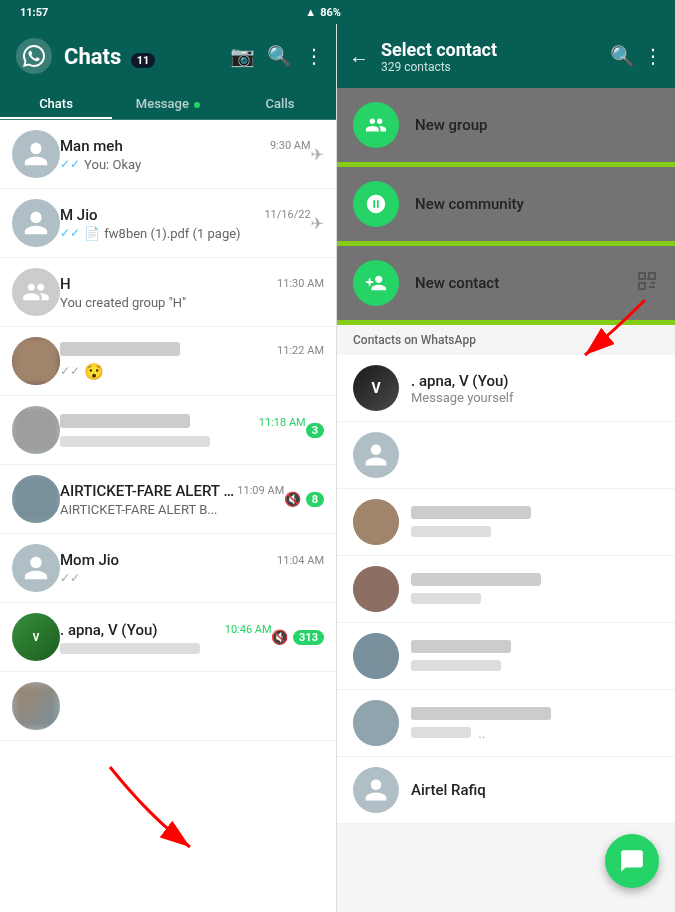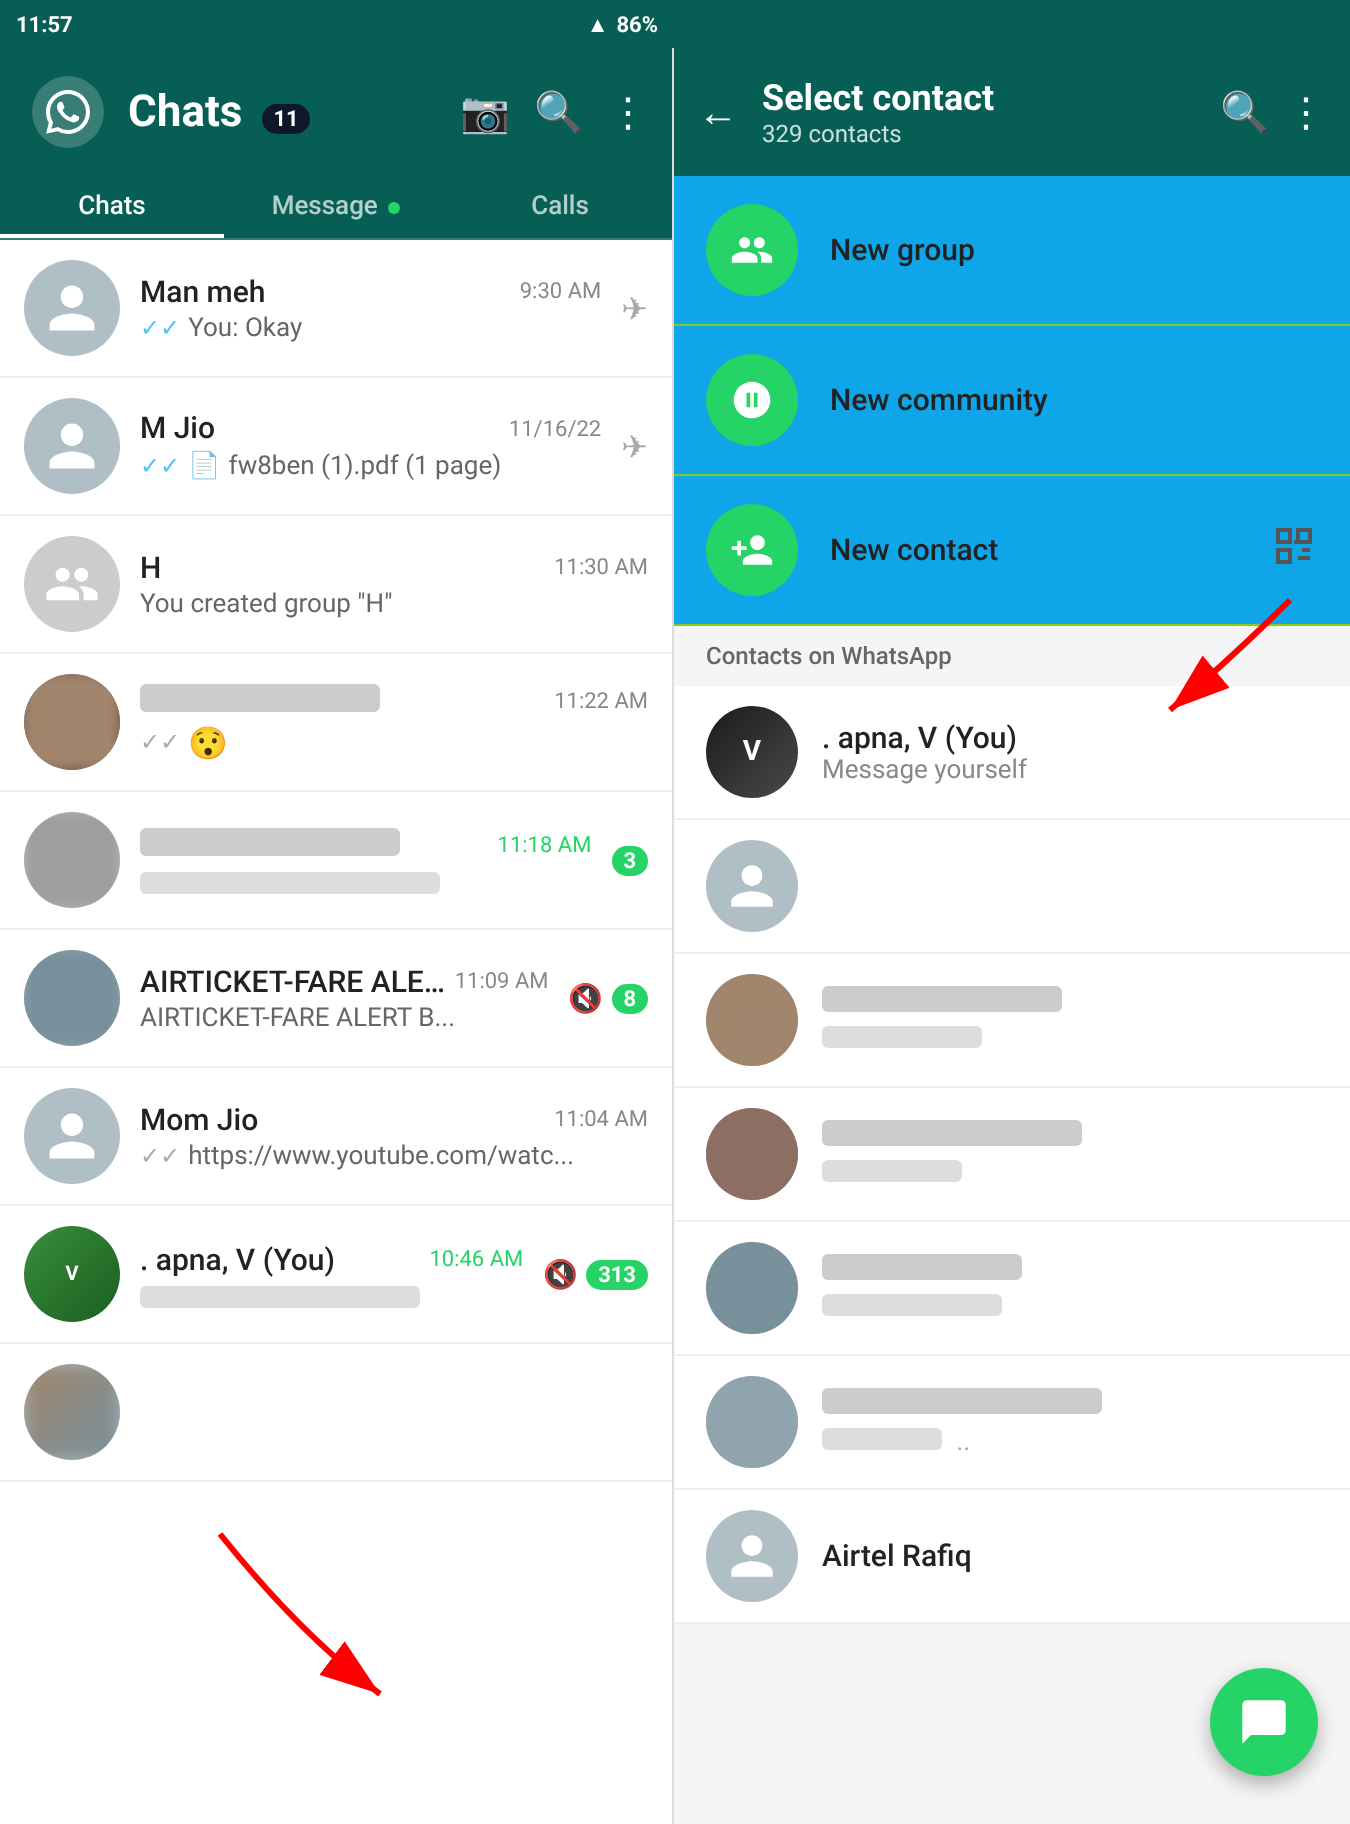--- a/index.html
+++ b/index.html
@@ -15,7 +15,7 @@
     
     .status-bar {
       position: absolute;
-      top: 0; left: 0;
+      top: 0; left: 12px;
       width: 337px;
       height: 24px;
       background: #075e54;

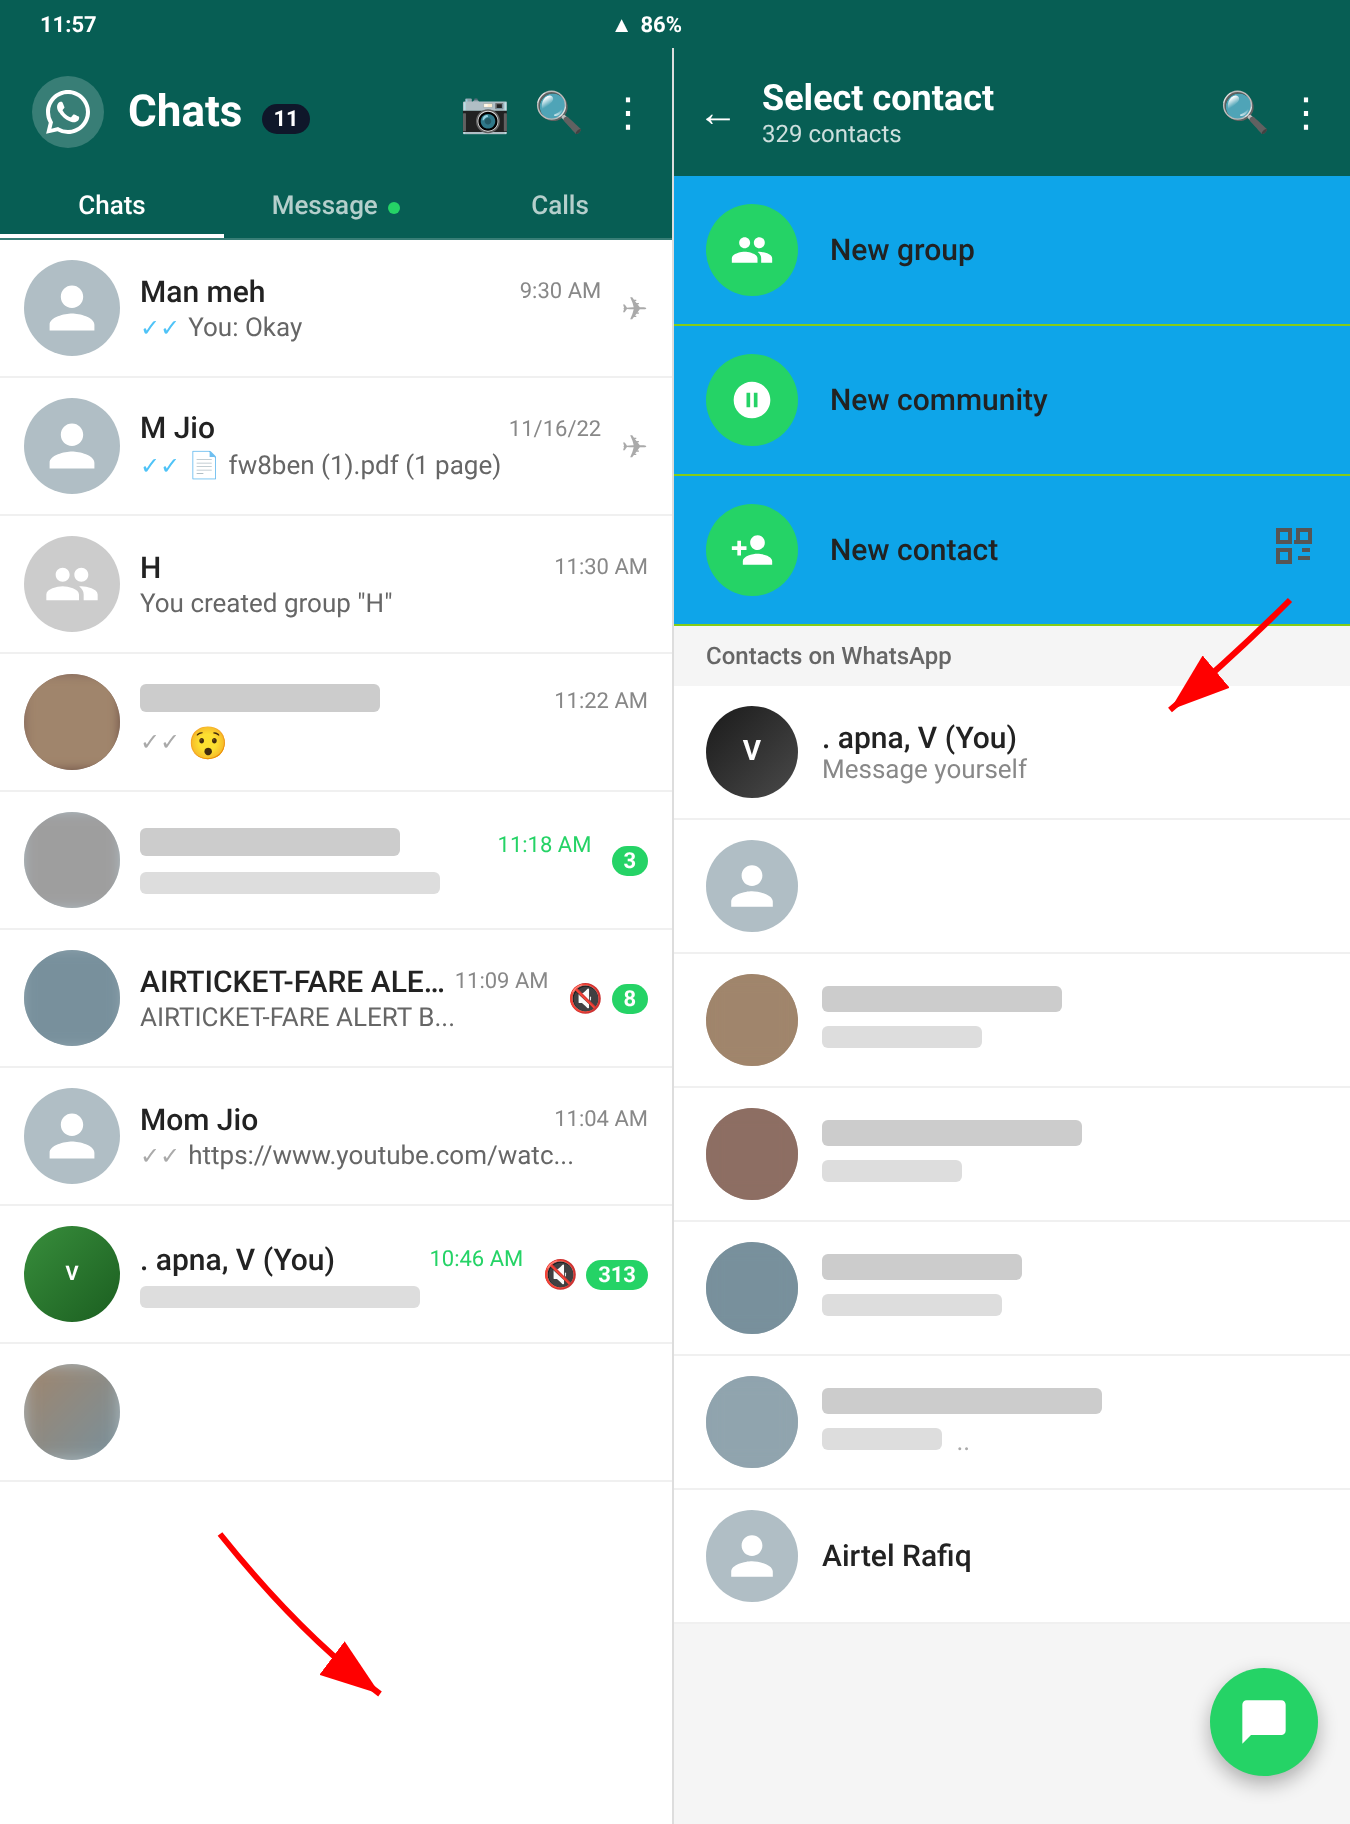--- a/index.html
+++ b/index.html
@@ -311,11 +311,11 @@
     .action-item {
       display: flex;
       align-items: center;
-      background: #0ea5e9;
+      background: #737373;
       padding: 14px 16px;
       gap: 16px;
       cursor: pointer;
-      border-bottom: 1px solid #84cc16;
+      border-bottom: 5px solid #84cc16;
     }
 
     .action-icon {

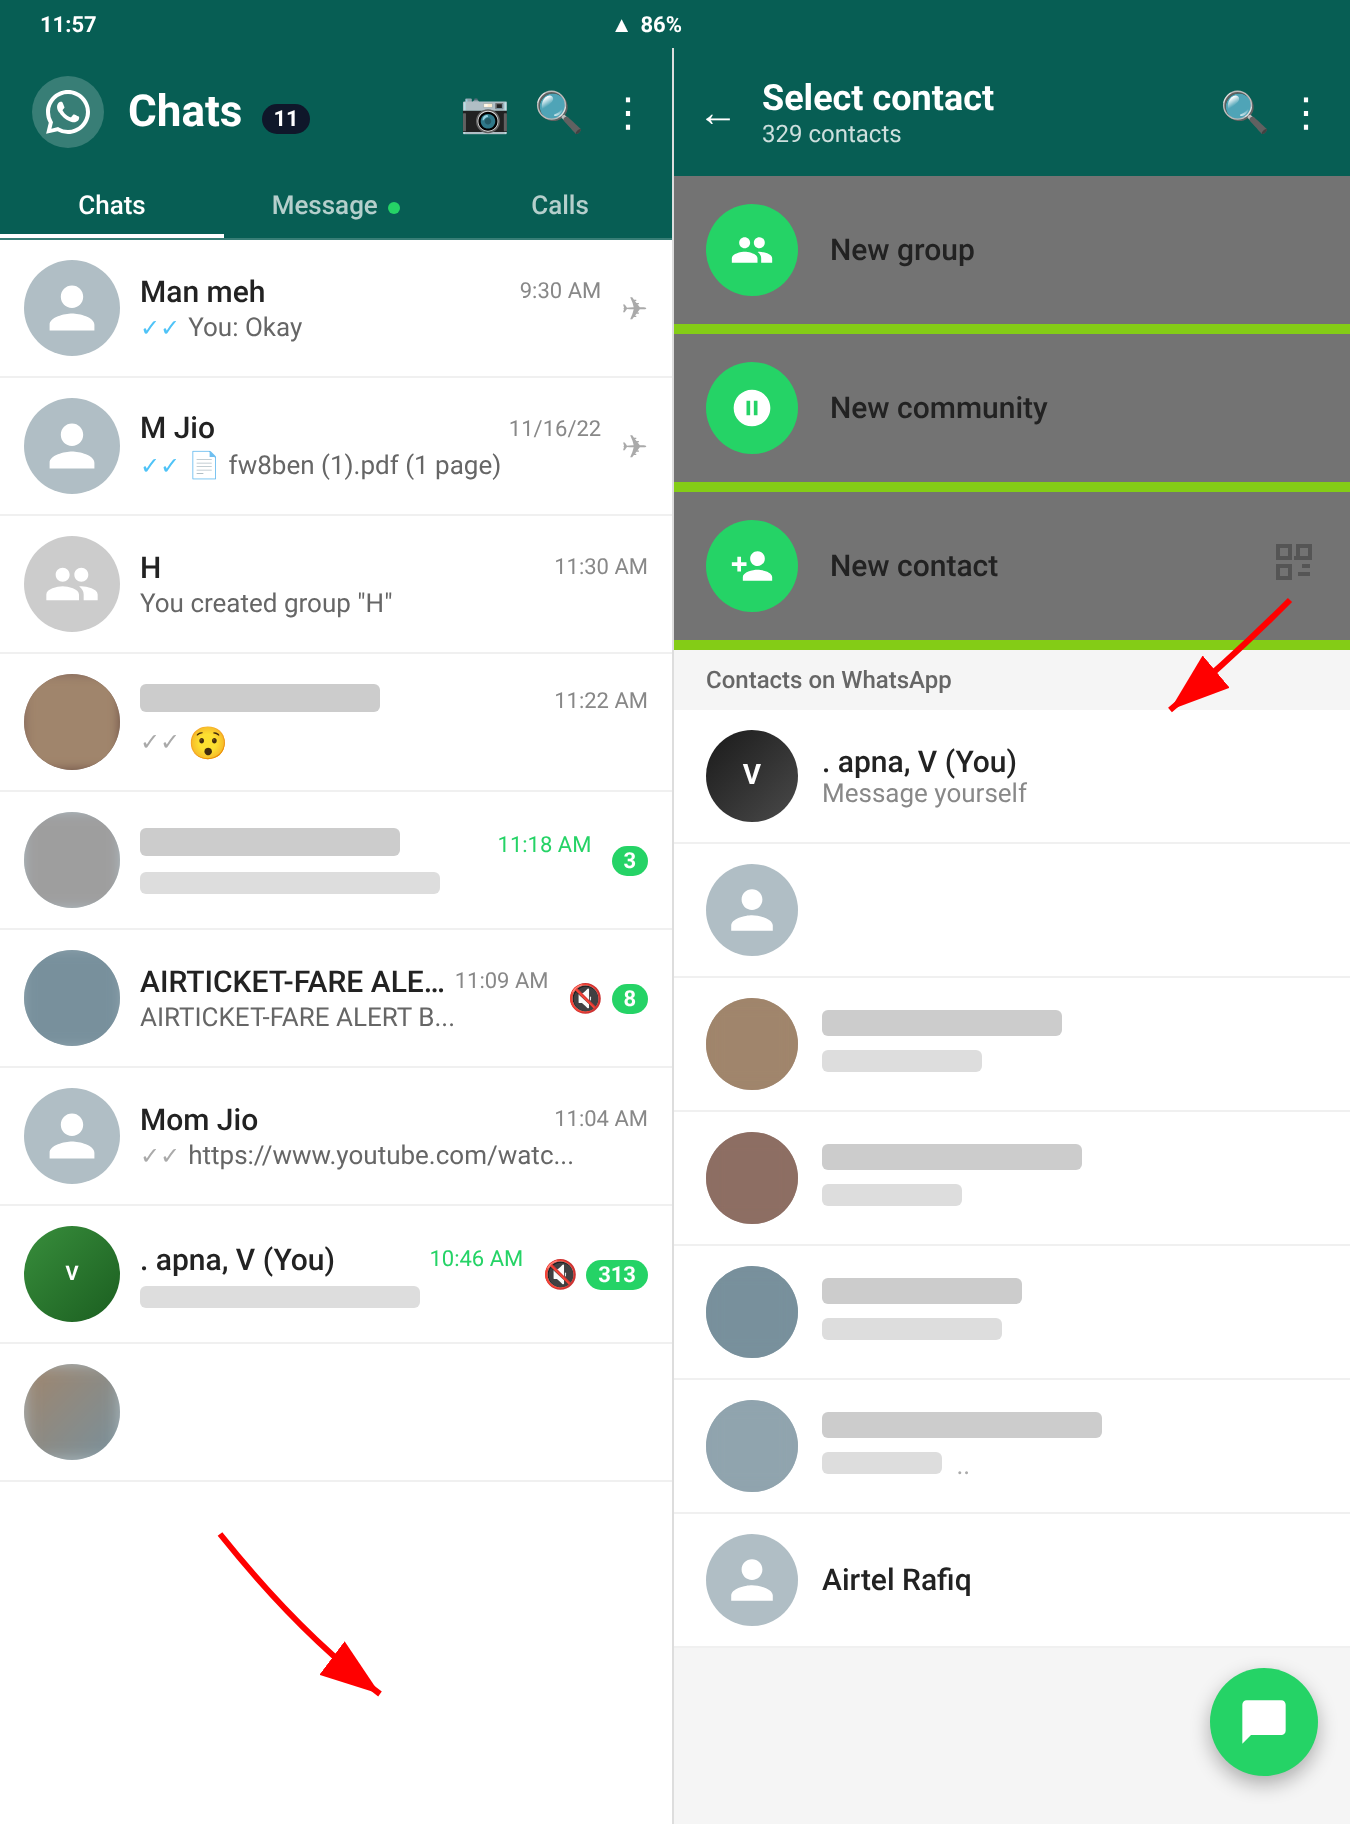--- a/index.html
+++ b/index.html
@@ -141,7 +141,6 @@
       border-bottom: 1px solid #f0f0f0;
       cursor: pointer;
       position: relative;
-      gap: 10px;
     }
 
     .avatar {

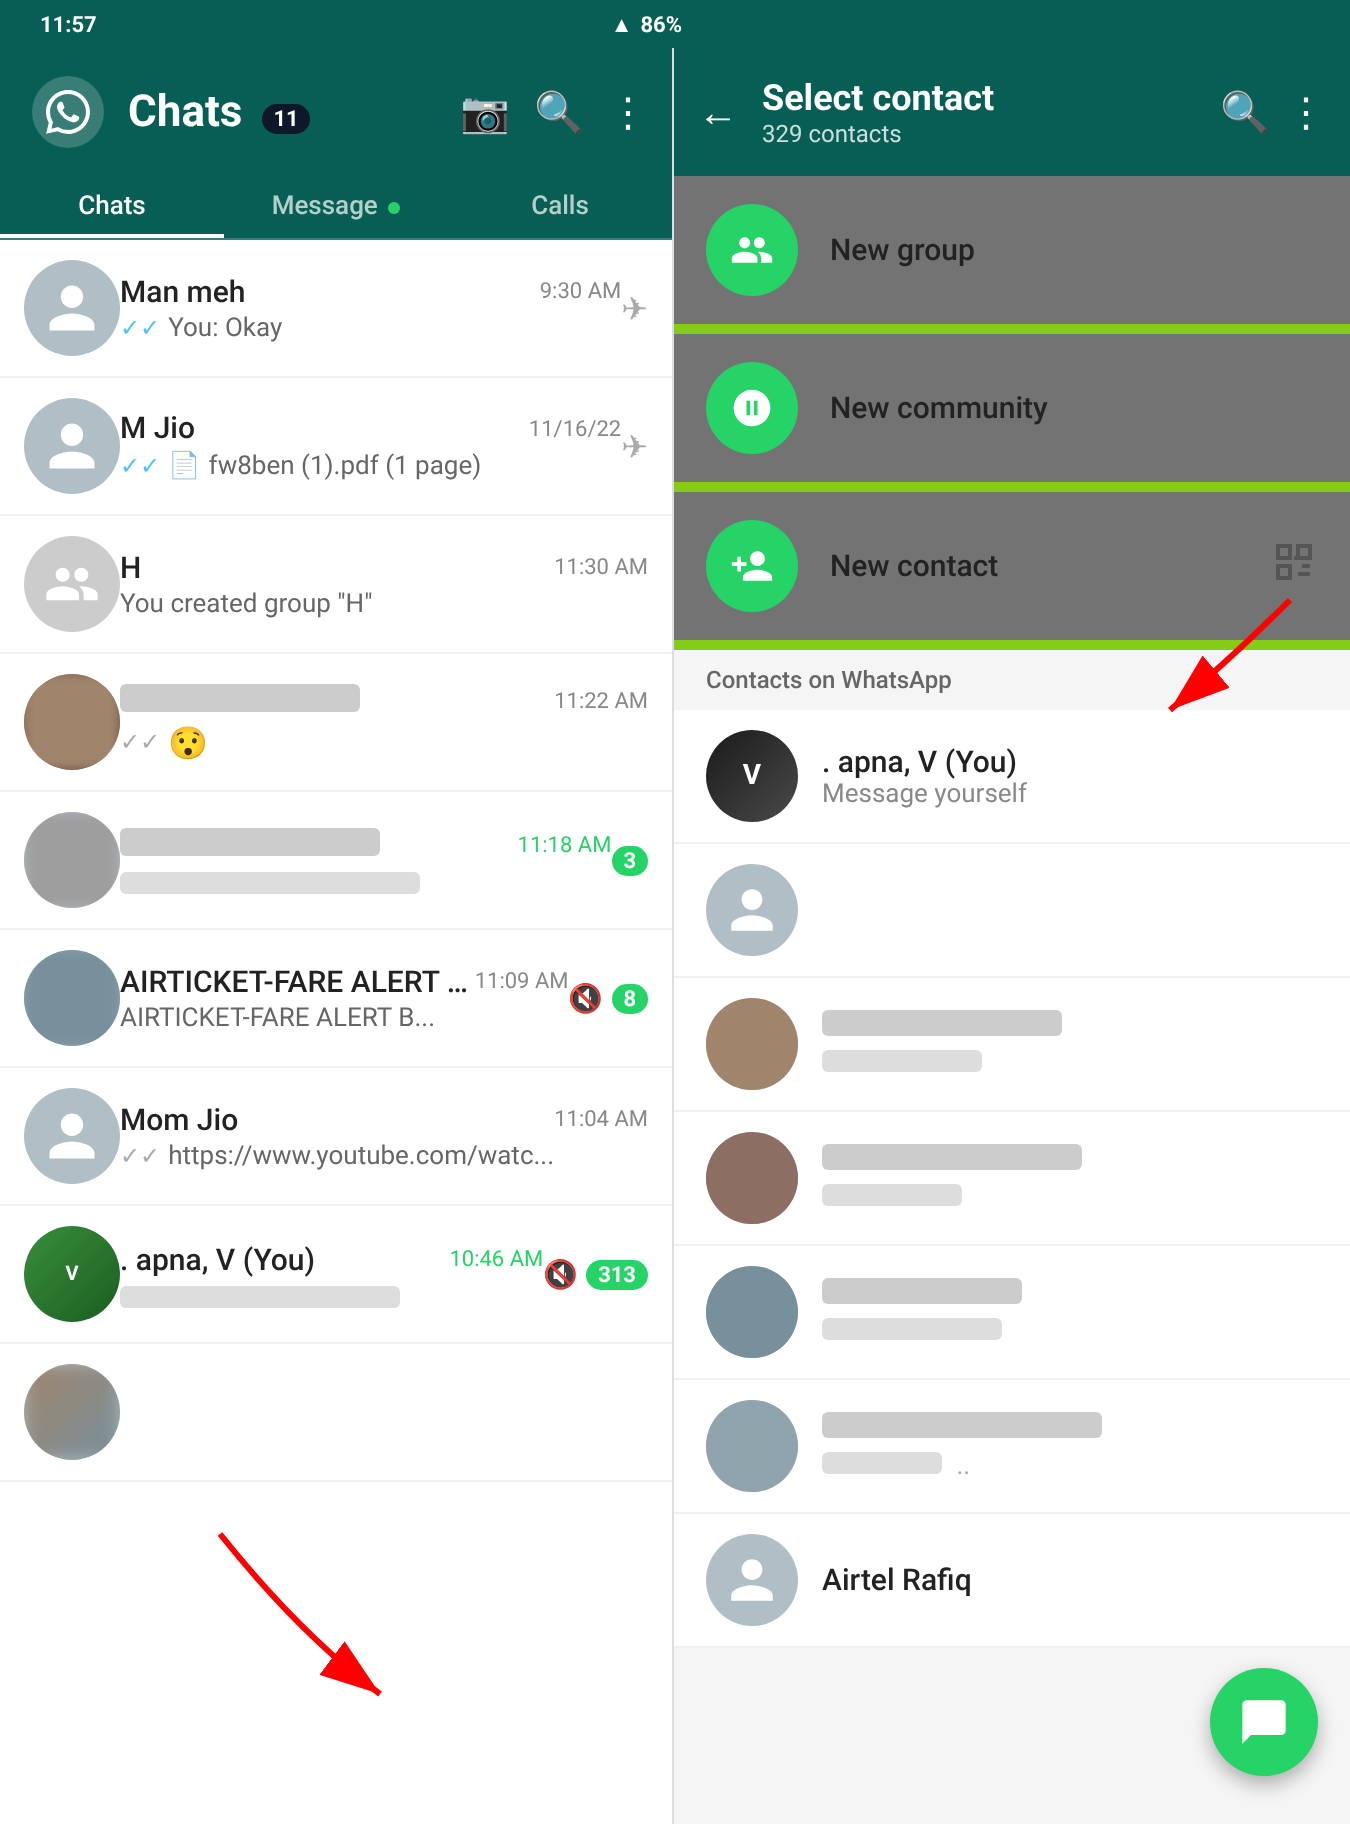--- a/index.html
+++ b/index.html
@@ -575,7 +575,6 @@
         </div>
         <div class="chat-preview">
           <span class="tick gray">✓✓</span>
-          <span>https://www.youtube.com/watc...</span>
         </div>
       </div>
     </div>

